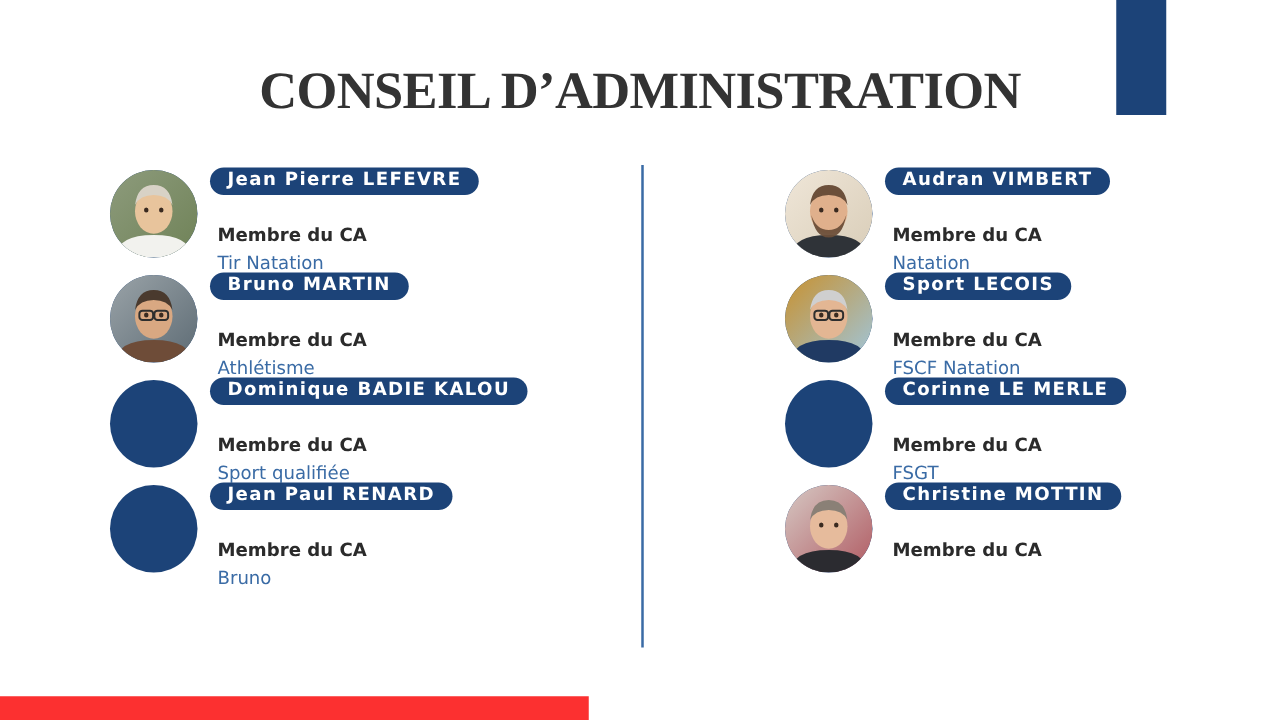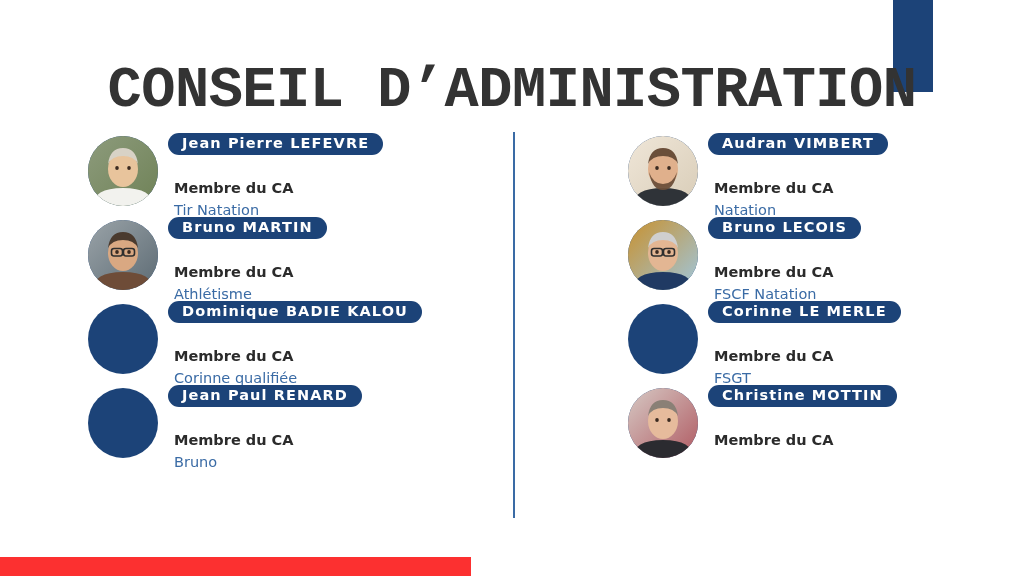--- a/index.html
+++ b/index.html
@@ -49,8 +49,8 @@
     top: 22px;
     width: 1024px;
     text-align: center;
-    font-family: Liberation Mono, monospace;
-    font-size: 57px;
+    font-family: Liberation Serif, serif;
+    font-size: 42px;
     font-weight: 700;
     letter-spacing: -0.5px;
     color: #333333;

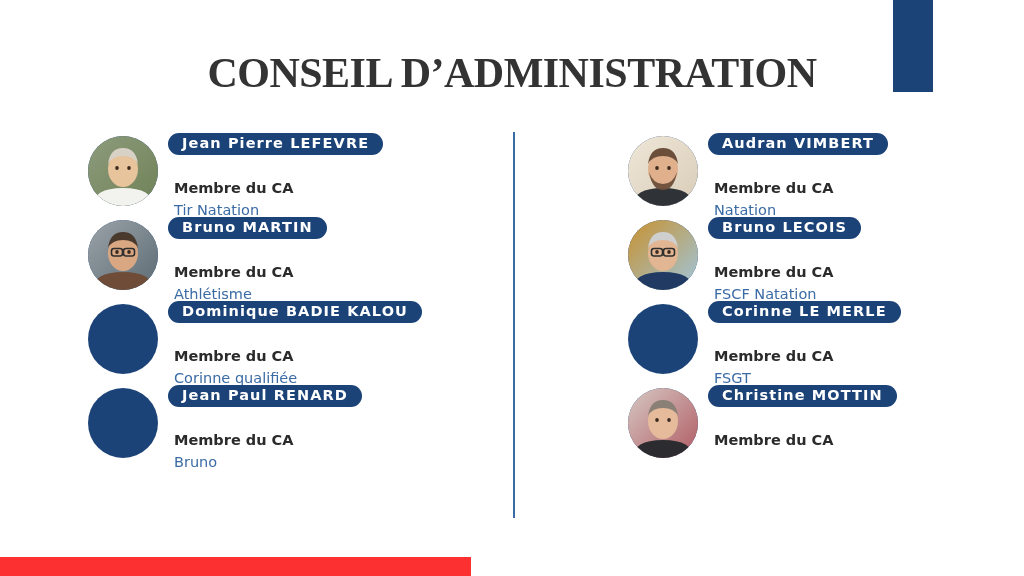--- a/index.html
+++ b/index.html
@@ -265,7 +265,7 @@
   </svg>
         </div>
         <div class="member-info">
-          <div><span class="member-name-pill">Bruno LECOIS</span></div>
+          <div><span class="member-name-pill">Sport LECOIS</span></div>
           <div class="member-role-title">Membre du CA</div>
           <div class="member-discipline">FSCF Natation</div>
         </div>

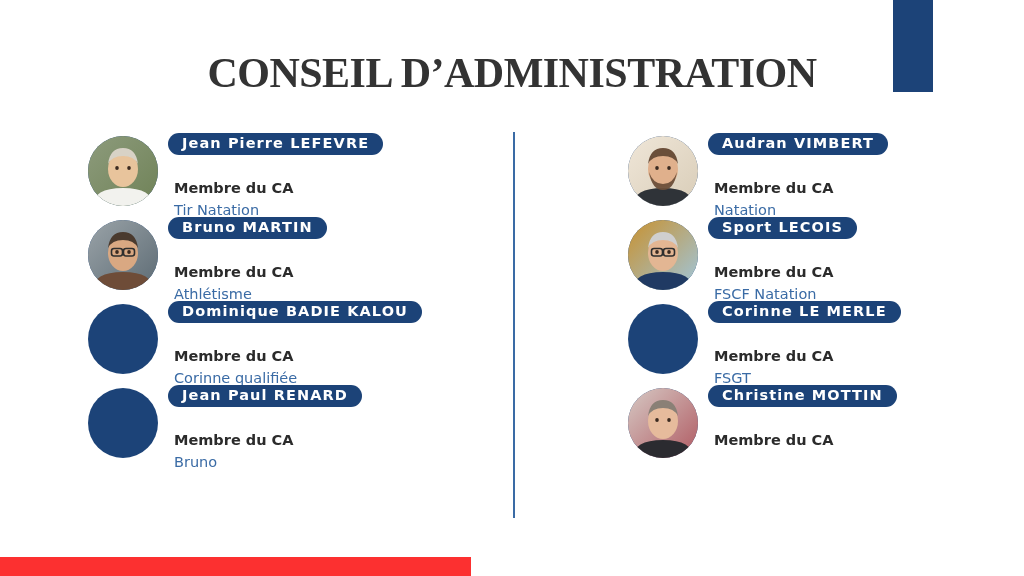--- a/index.html
+++ b/index.html
@@ -201,7 +201,7 @@
         <div class="member-info">
           <div><span class="member-name-pill">Dominique BADIE KALOU</span></div>
           <div class="member-role-title">Membre du CA</div>
-          <div class="member-discipline">Corinne qualifiée</div>
+          <div class="member-discipline">Sport qualifiée</div>
         </div>
       </div>
       <div class="member-entry">

